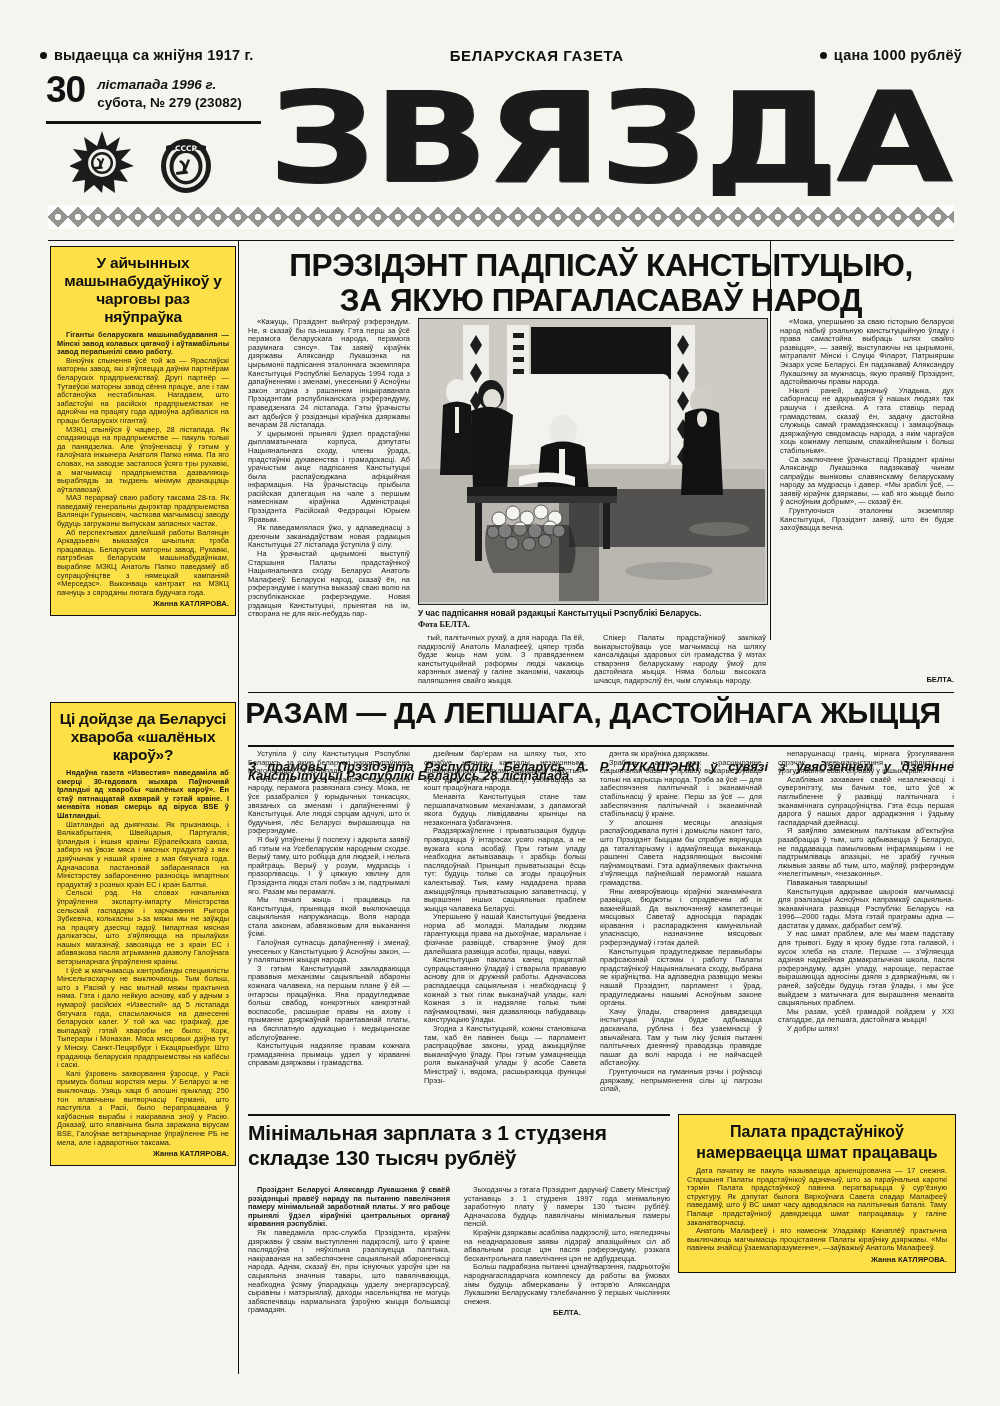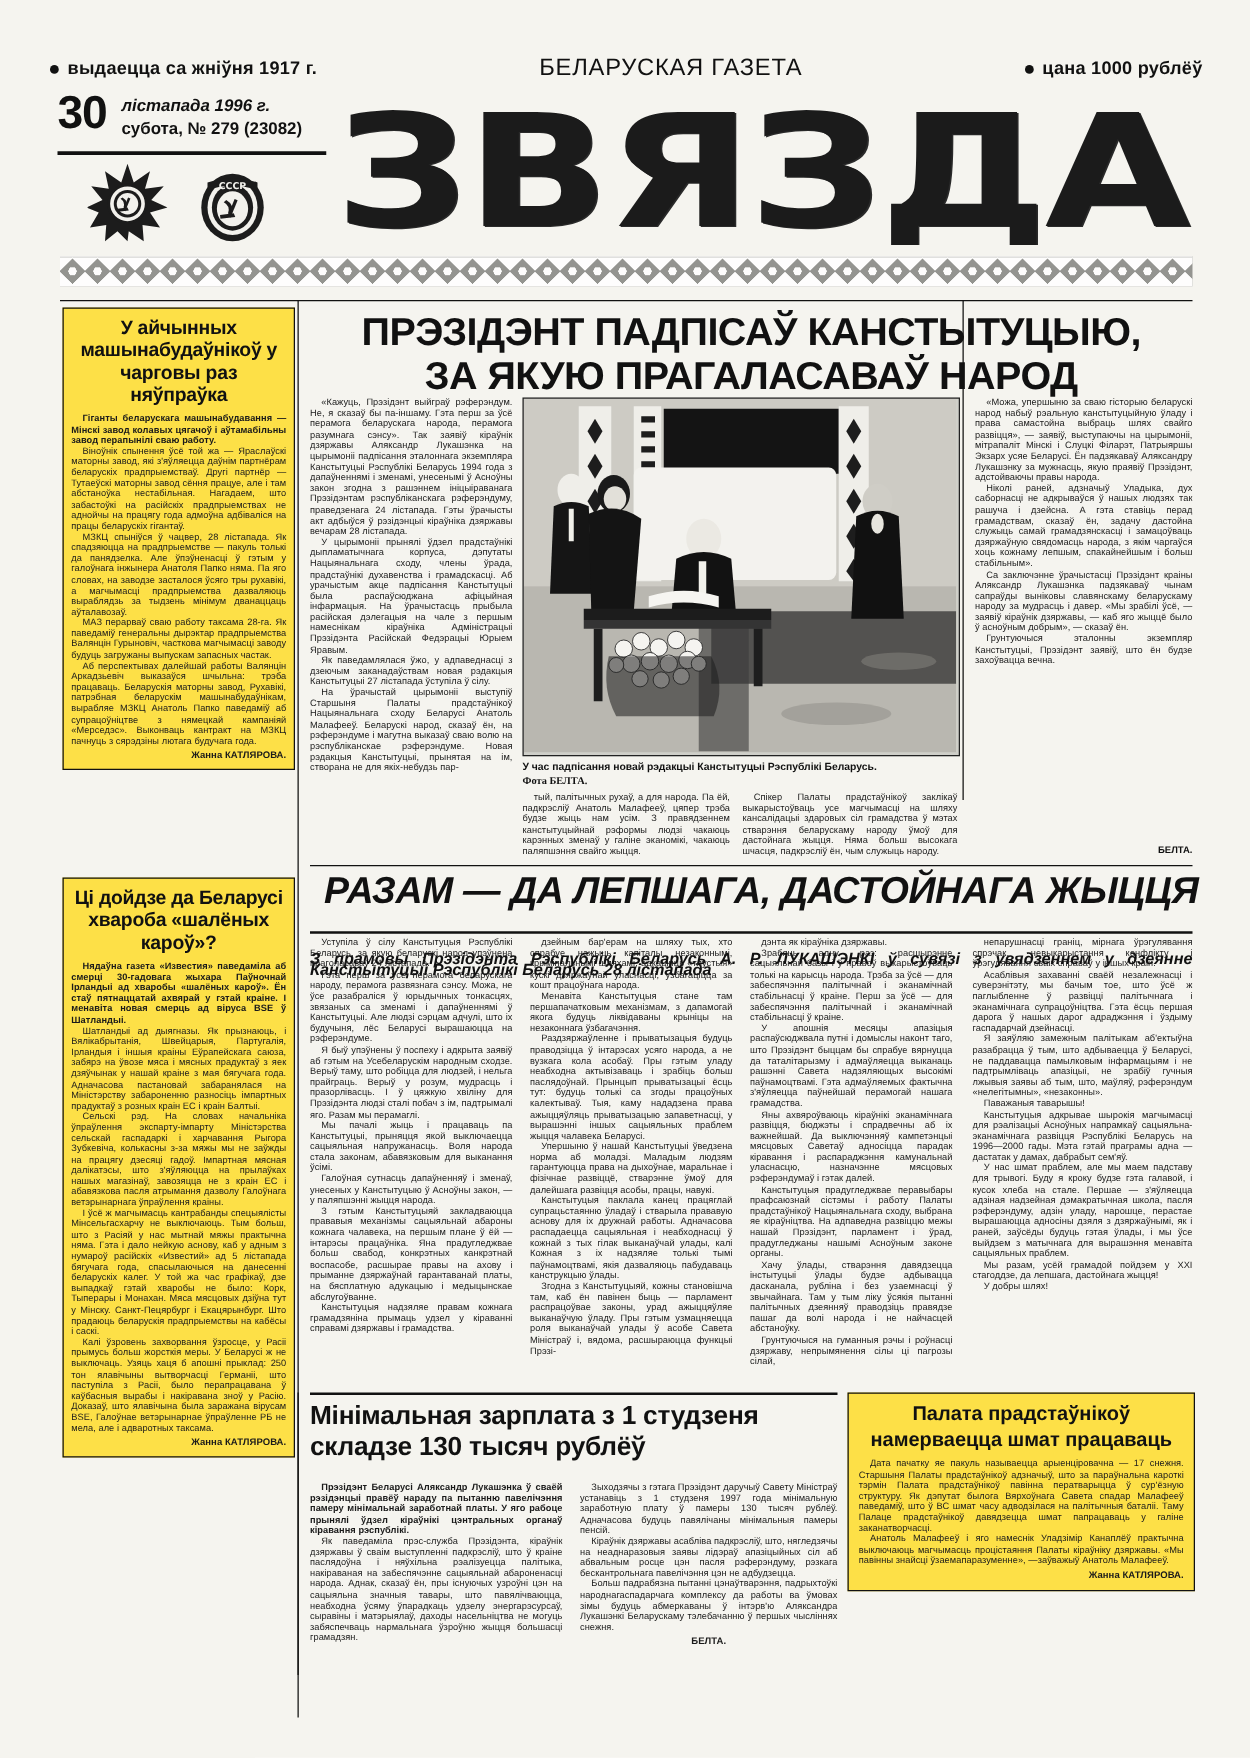--- a/index.html
+++ b/index.html
@@ -21,7 +21,7 @@
   }
   .topbar .bit{display:flex;align-items:center;gap:7px;font-size:14.5px;font-weight:bold;letter-spacing:.2px;}
   .dot{width:7px;height:7px;border-radius:50%;background:#111;display:inline-block;}
-  .centerlabel{font-size:19px;font-weight:normal;letter-spacing:.6px;}
+  .centerlabel{font-size:15px;font-weight:bold;letter-spacing:.6px;}
 
   
   .datewrap{position:absolute;left:46px;top:72px;width:230px;}

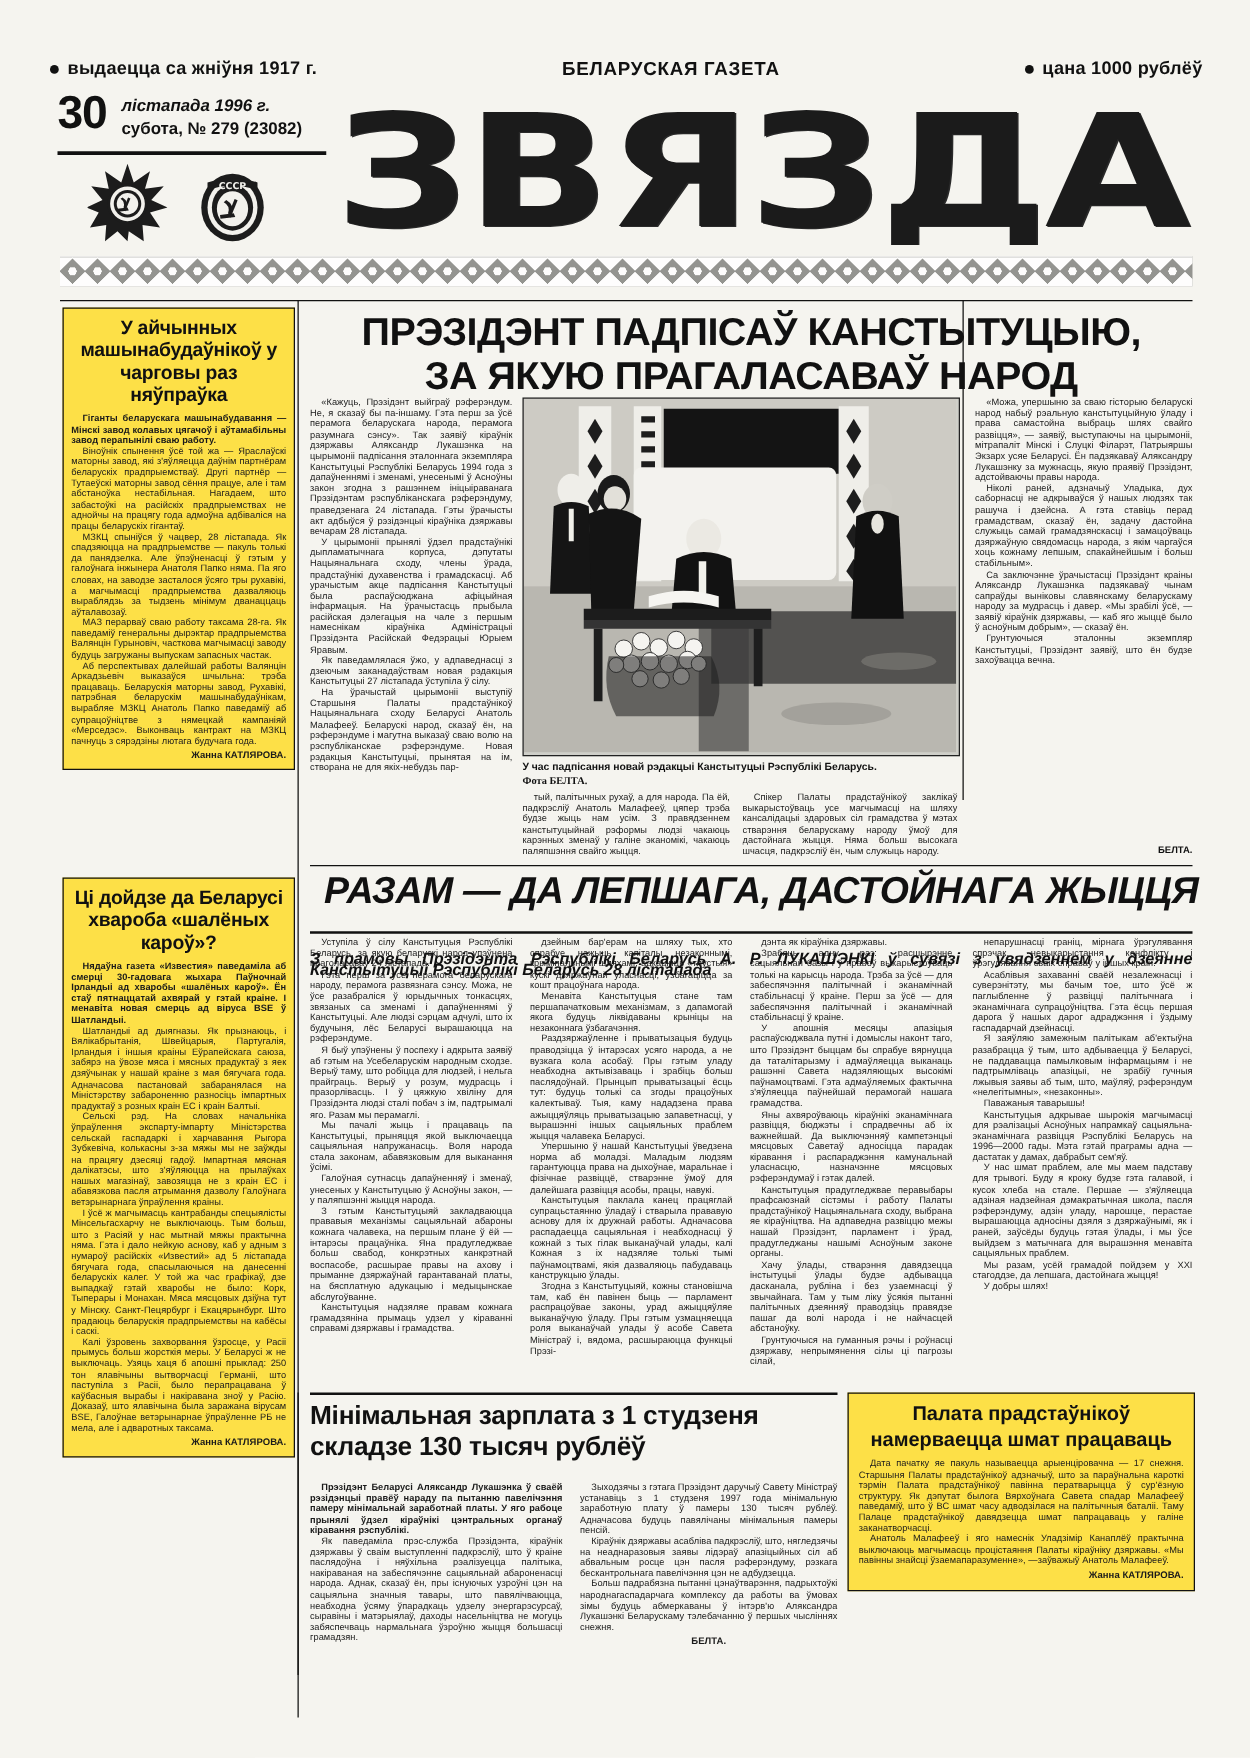--- a/index.html
+++ b/index.html
@@ -343,7 +343,7 @@
   </div>
 
   <div class="hrule" style="left:248px;top:692px;width:706px;"></div>
-  <div class="col" style="left:256px;top:696px;width:706px;font-style:italic;">
+  <div class="col" style="left:240px;top:696px;width:706px;">
     <div class="h2">РАЗАМ — ДА ЛЕПШАГА, ДАСТОЙНАГА ЖЫЦЦЯ</div>
   </div>
   <div class="col kicker" style="left:248px;top:733px;width:706px;">З прамовы Прэзідэнта Рэспублікі Беларусь А. Р. ЛУКАШЭНКІ ў сувязі з увядзеннем у дзеянне Канстытуцыі Рэспублікі Беларусь 28 лістапада</div>

